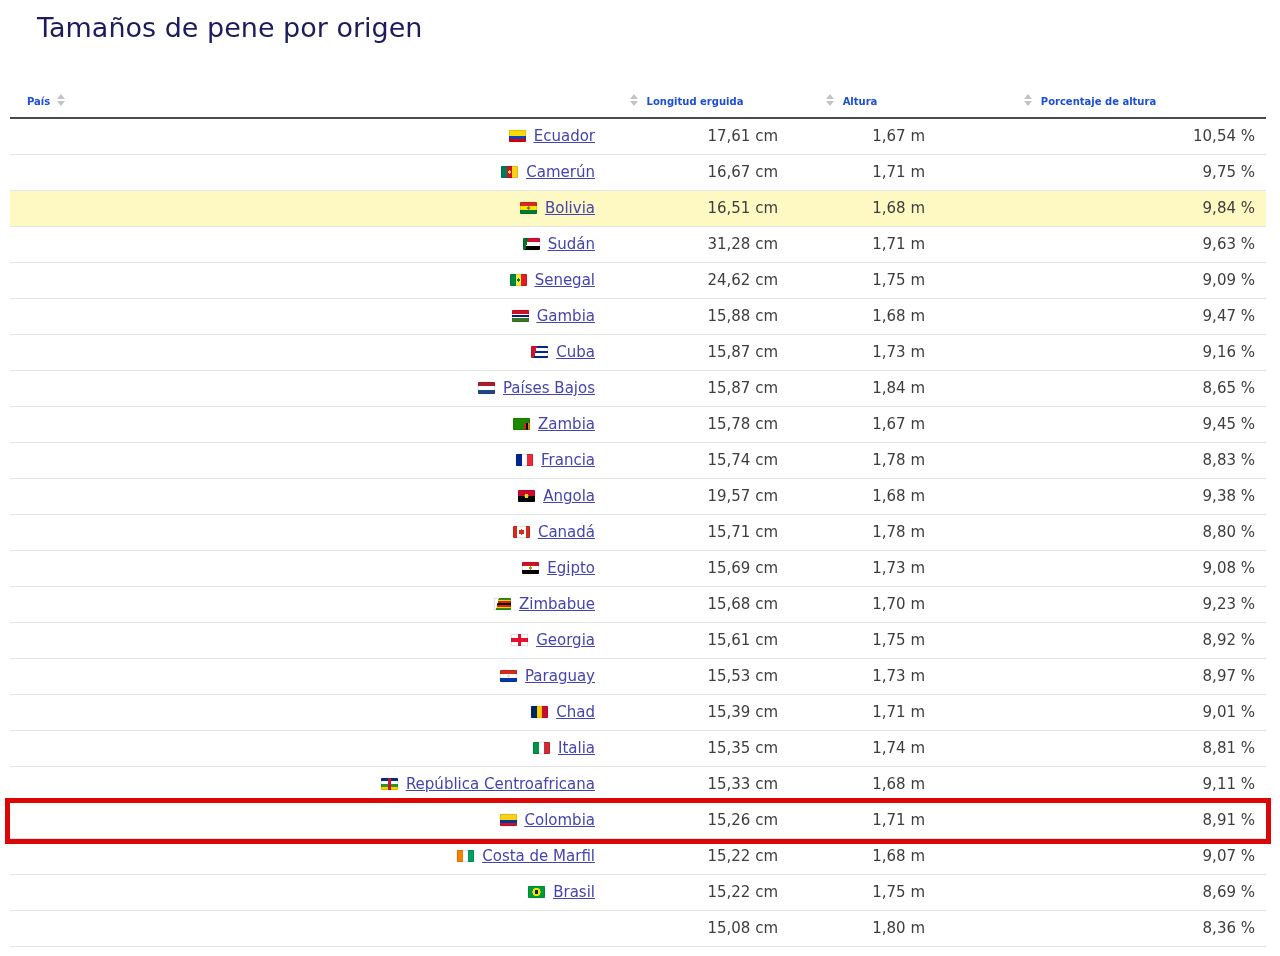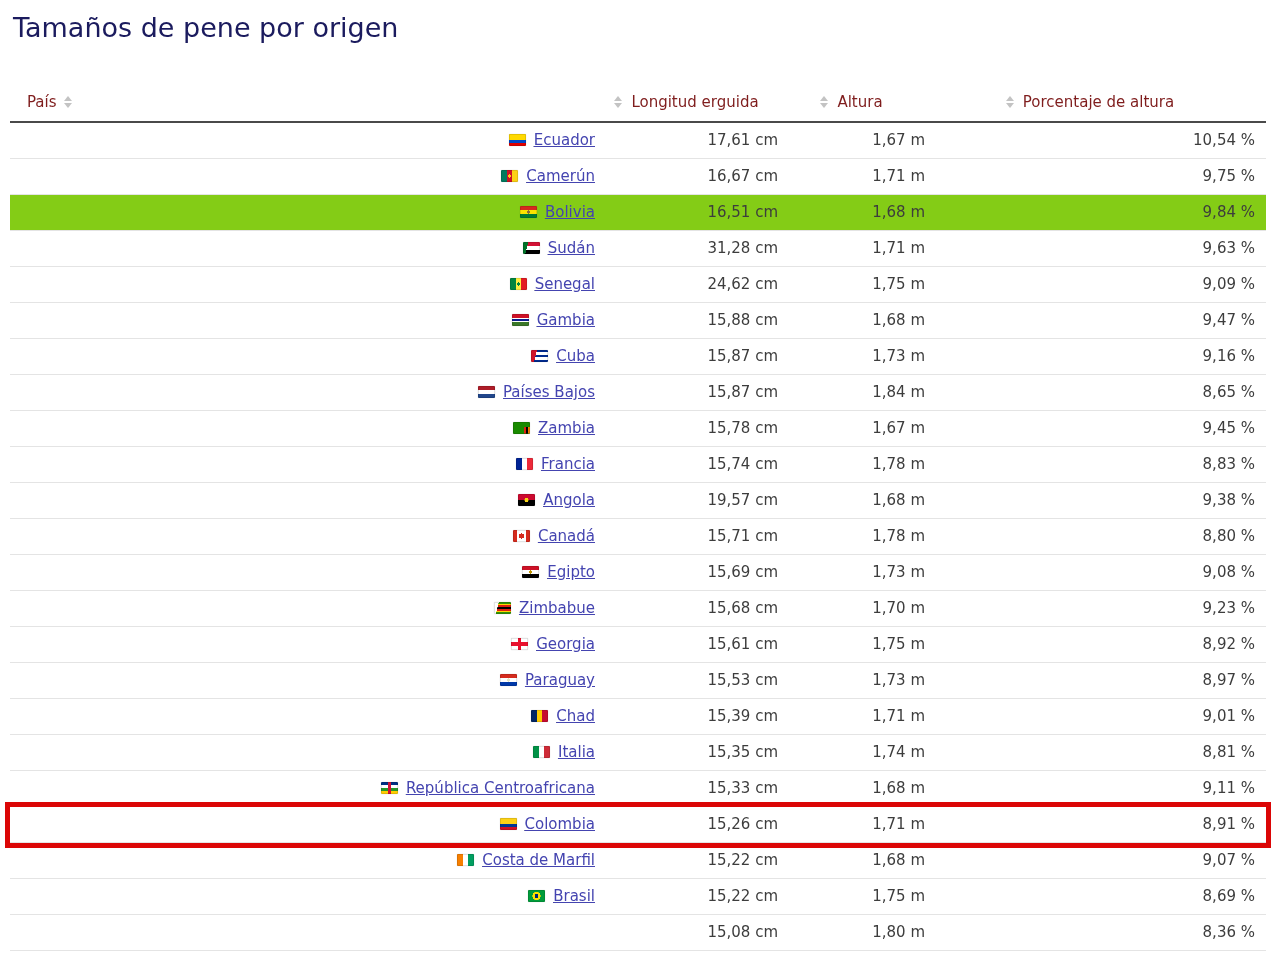--- a/index.html
+++ b/index.html
@@ -11,7 +11,7 @@
   .page { position:relative; width:1280px; min-height:956px; padding-top:12px; }
 
   .page-title {
-    margin-left:13px;
+    margin-left:37px;
     font-size:27px;
     font-weight:400;
     color:#1b1b5e;

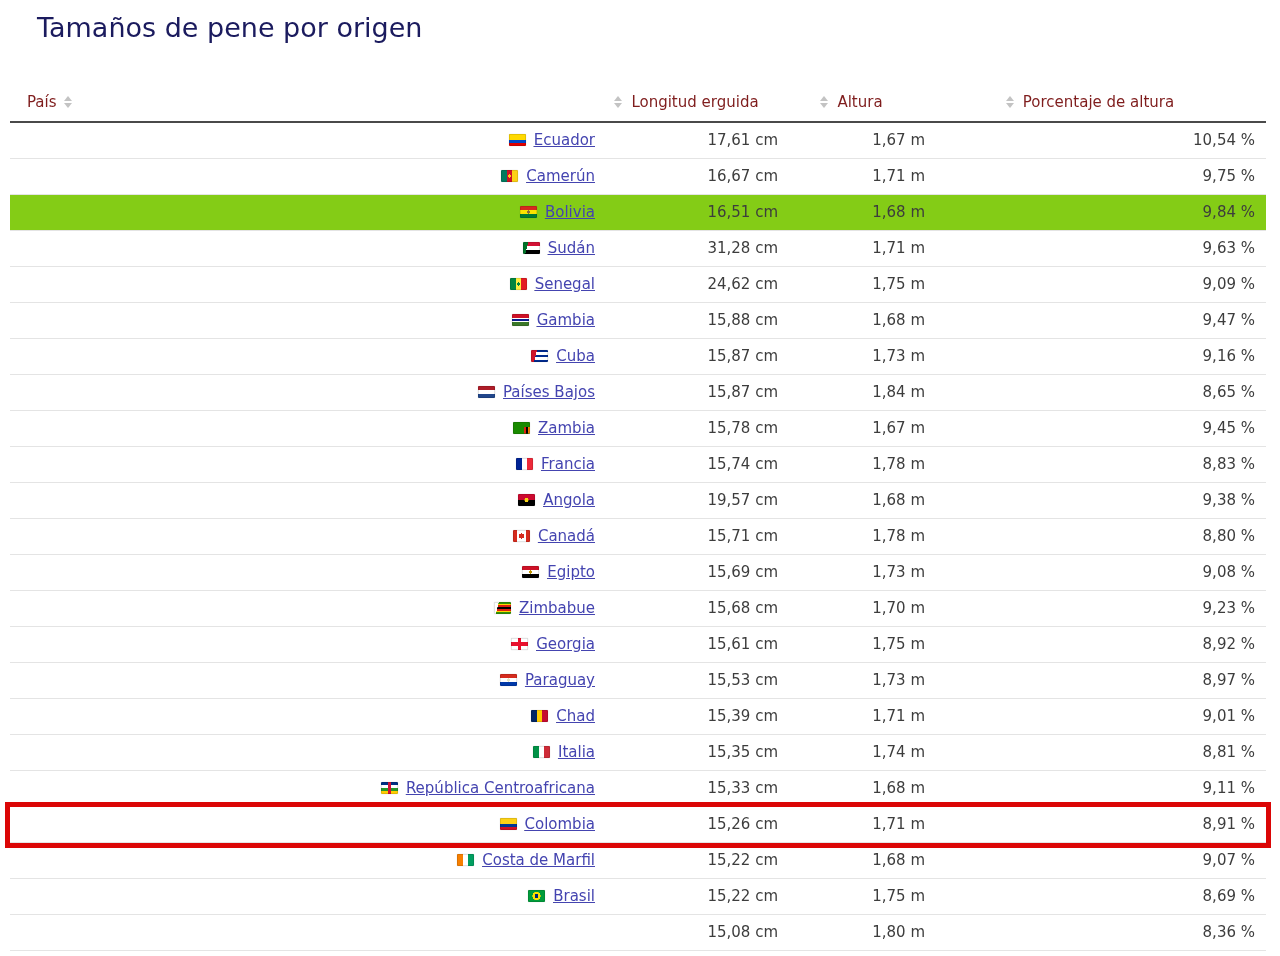--- a/index.html
+++ b/index.html
@@ -31,9 +31,9 @@
   col.c4 { width:341px; }
 
   thead th {
-    font-size:15px;
-    font-weight:normal;
-    color:#7f1d1d;
+    font-size:10px;
+    font-weight:bold;
+    color:#1d4ed8;
     padding:6px 0 10px 0;
     border-bottom:2px solid #4a4a4a;
     white-space:nowrap;

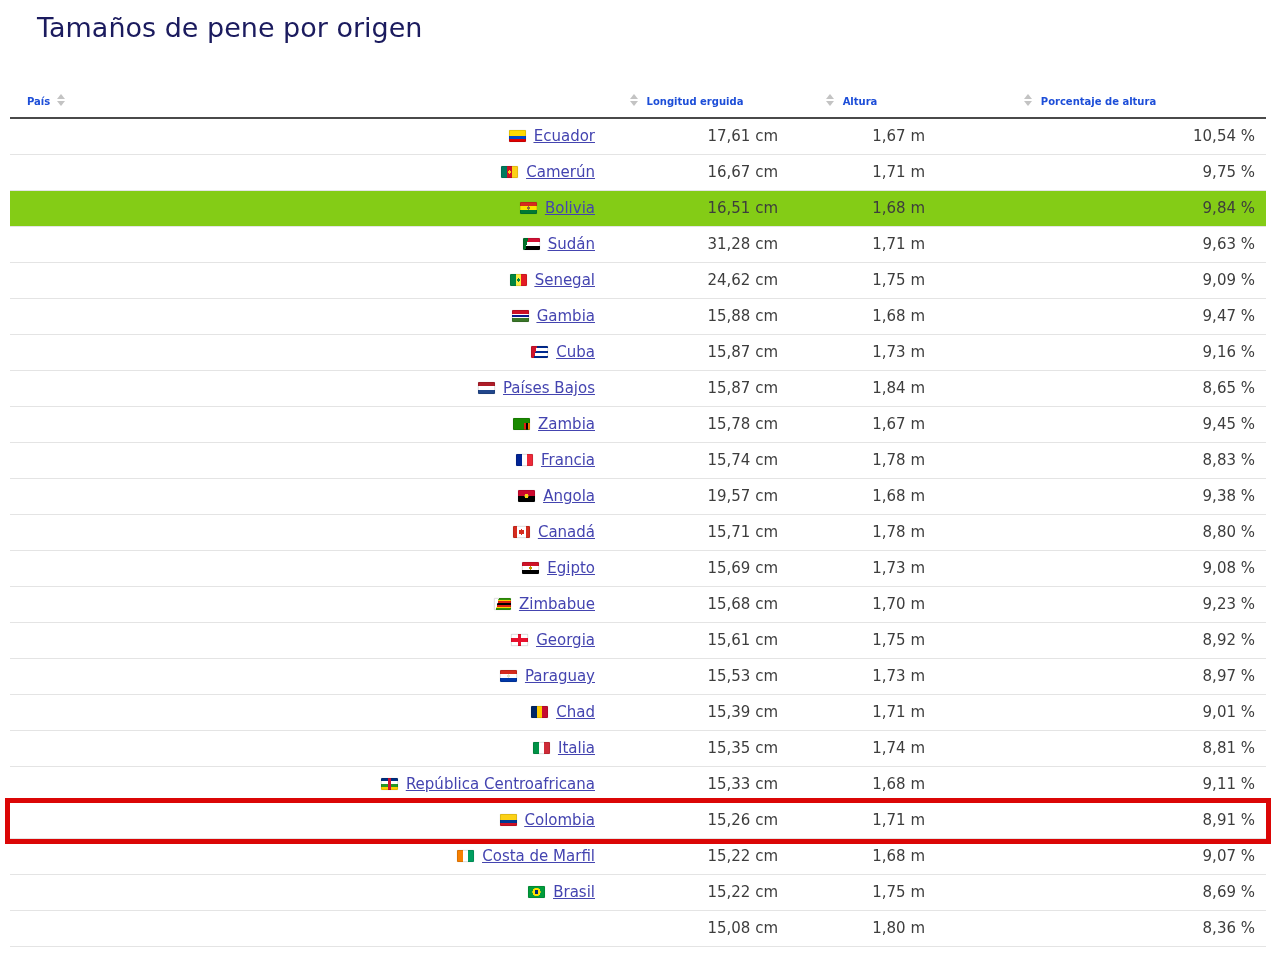--- a/index.html
+++ b/index.html
@@ -58,7 +58,7 @@
     cursor:pointer;
   }
 
-  tr.row-teal td { background:#84cc16; }
+  tr.row-teal td { background:#fef9c3; }
   tr.row-red-outline { outline:5px solid #db0606; }
 
   

